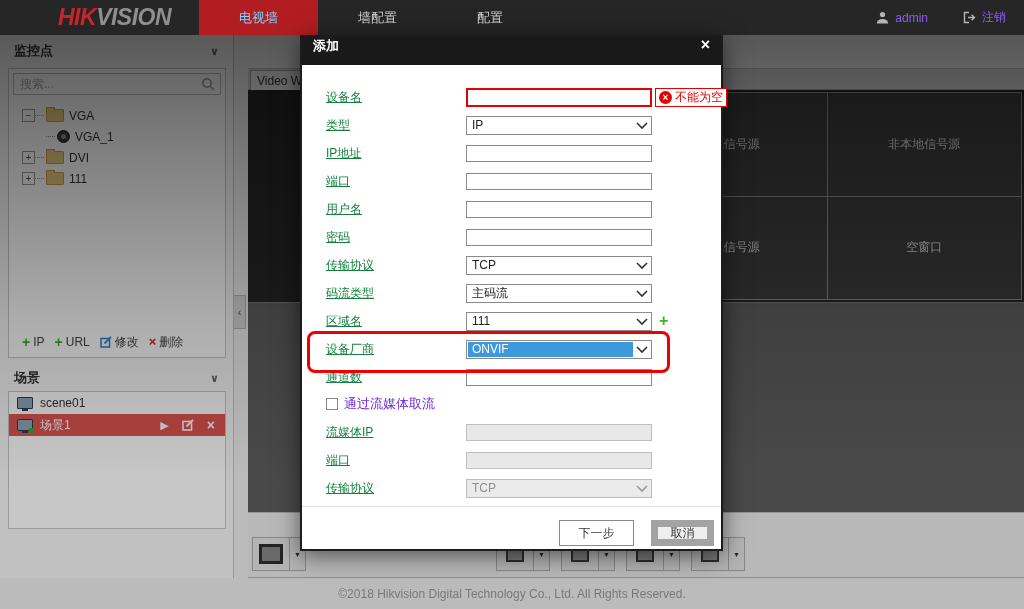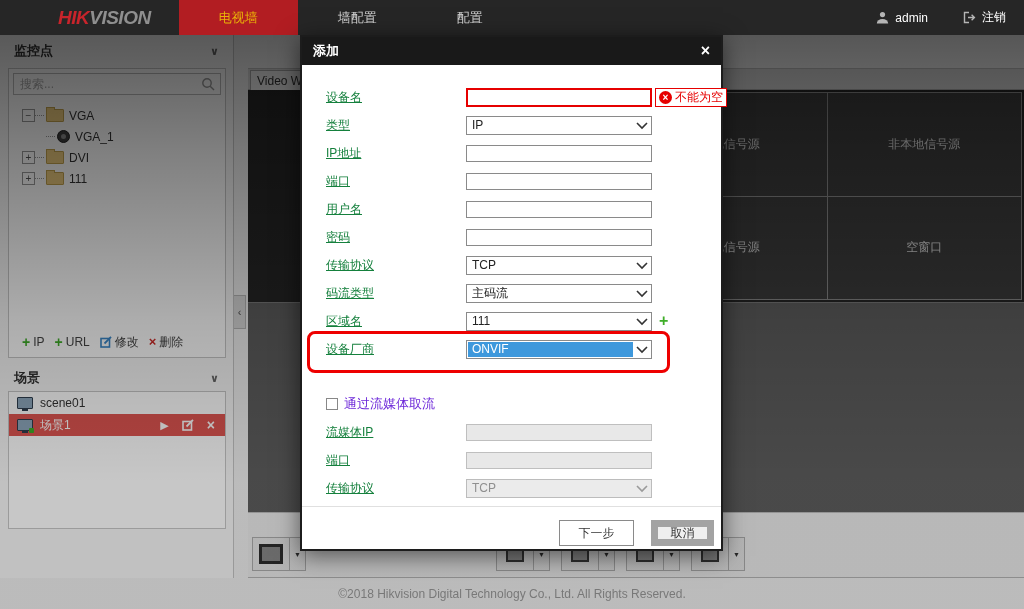--- a/index.html
+++ b/index.html
@@ -8,7 +8,7 @@
 
   
   .topbar{position:absolute;top:0;left:0;width:1024px;height:35px;background:#262626;display:flex;align-items:center;z-index:60;}
-  .logo{margin-left:58px;font-style:italic;font-weight:bold;font-size:19px;letter-spacing:-.5px;white-space:nowrap;}
+  .logo{margin-left:58px;font-style:italic;font-weight:bold;font-size:23px;letter-spacing:-.5px;white-space:nowrap;}
   .logo .hik{color:#c8242b;} .logo .vision{color:#8f8f8f;}
   .nav-tabs{display:flex;margin-left:28px;height:35px;}
   .nav-tab{height:35px;line-height:35px;padding:0 40px;font-size:13px;color:#d2d2d2;cursor:pointer;}

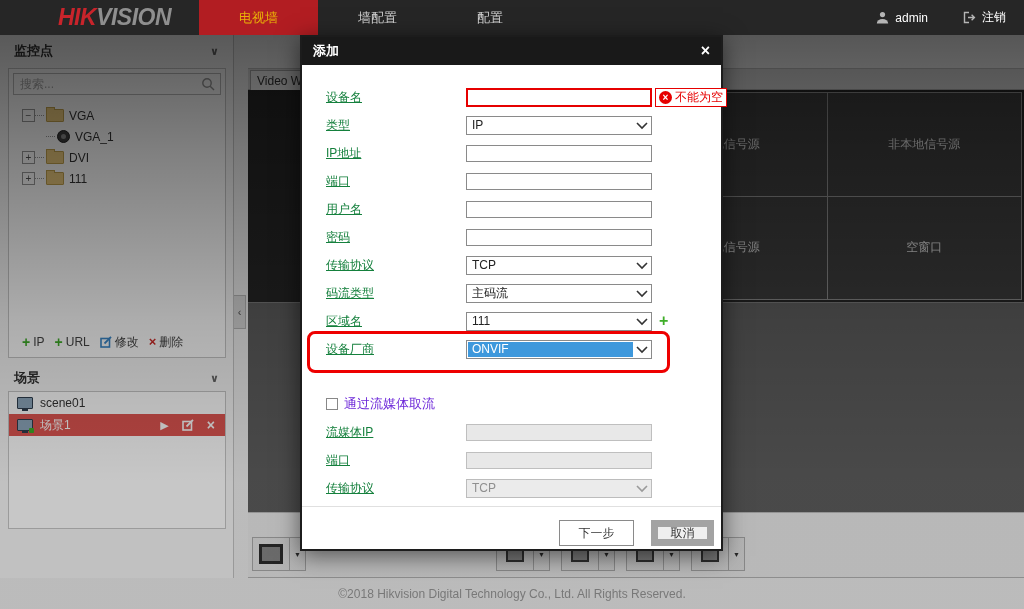--- a/index.html
+++ b/index.html
@@ -12,7 +12,7 @@
   .logo .hik{color:#c8242b;} .logo .vision{color:#8f8f8f;}
   .nav-tabs{display:flex;margin-left:28px;height:35px;}
   .nav-tab{height:35px;line-height:35px;padding:0 40px;font-size:13px;color:#d2d2d2;cursor:pointer;}
-  .nav-tab.active{background:#b21d22;color:#eab308;text-align:right;}
+  .nav-tab.active{background:#b21d22;color:#7dd3fc;text-align:right;}
   .topbar-right{margin-left:auto;display:flex;align-items:center;margin-right:18px;color:#ffffff;font-size:12px;gap:6px;}
   .tb-sep{width:22px;}
 

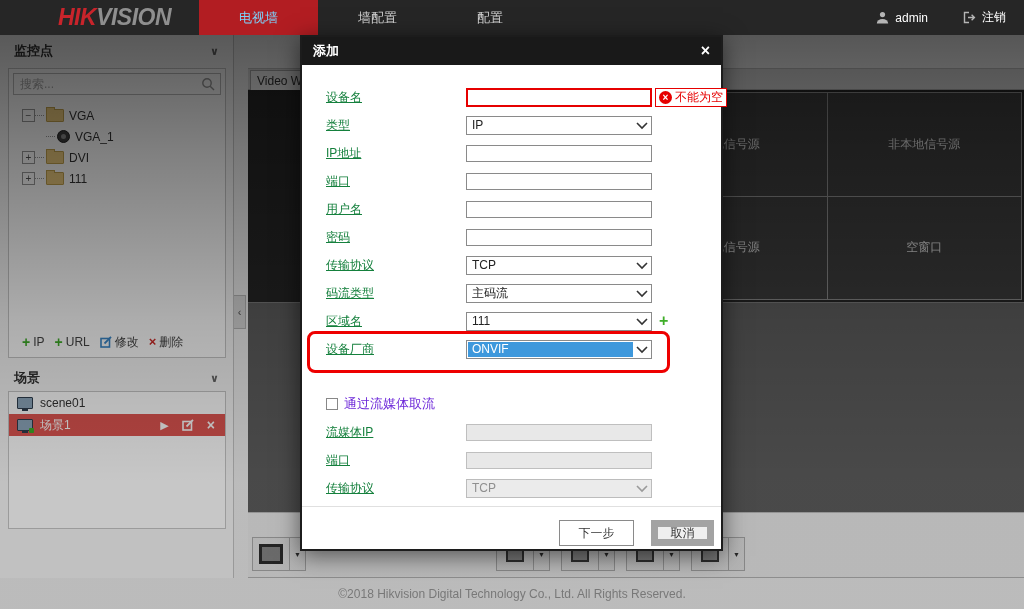--- a/index.html
+++ b/index.html
@@ -13,7 +13,7 @@
   .nav-tabs{display:flex;margin-left:28px;height:35px;}
   .nav-tab{height:35px;line-height:35px;padding:0 40px;font-size:13px;color:#d2d2d2;cursor:pointer;}
   .nav-tab.active{background:#b21d22;color:#7dd3fc;text-align:right;}
-  .topbar-right{margin-left:auto;display:flex;align-items:center;margin-right:18px;color:#ffffff;font-size:12px;gap:6px;}
+  .topbar-right{margin-left:auto;display:flex;align-items:center;margin-right:18px;color:#8b5cf6;font-size:12px;gap:6px;}
   .tb-sep{width:22px;}
 
   

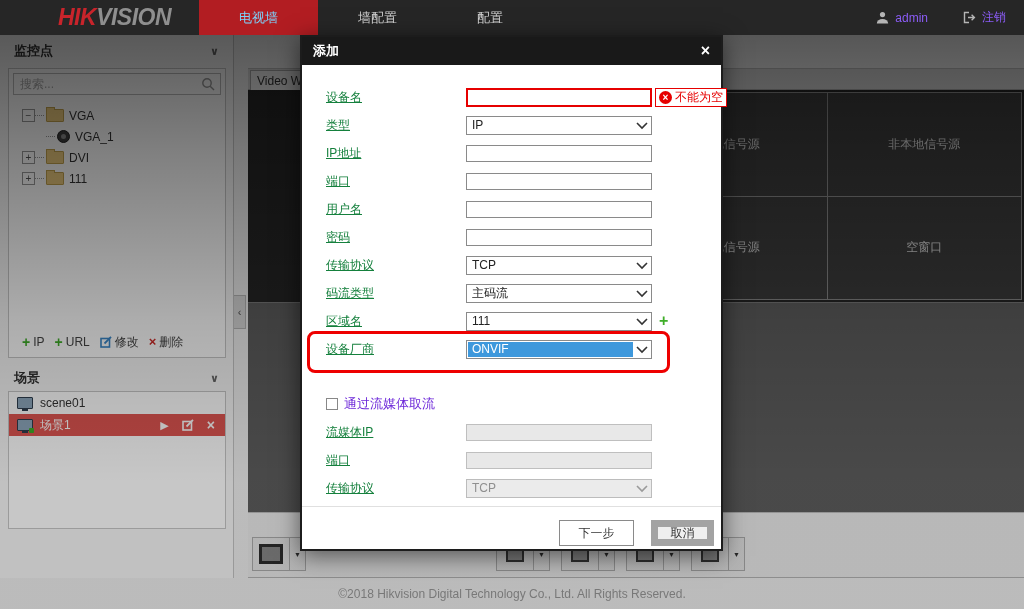--- a/index.html
+++ b/index.html
@@ -77,7 +77,7 @@
 
   
   .modal{position:absolute;left:300px;top:35px;width:423px;height:516px;background:#fff;border:2px solid #1c1c1c;box-sizing:border-box;z-index:100;box-shadow:0 5px 22px rgba(0,0,0,.55);}
-  .modal-header{height:28px;background:#191919;display:flex;align-items:center;padding:0 11px;}
+  .modal-header{height:28px;background:#191919;display:flex;padding:0 11px;}
   .modal-title{color:#fff;font-weight:bold;font-size:13px;}
   .modal-close{margin-left:auto;color:#fff;font-size:16px;font-weight:bold;cursor:pointer;line-height:16px;}
   .modal-body{position:relative;height:458px;}

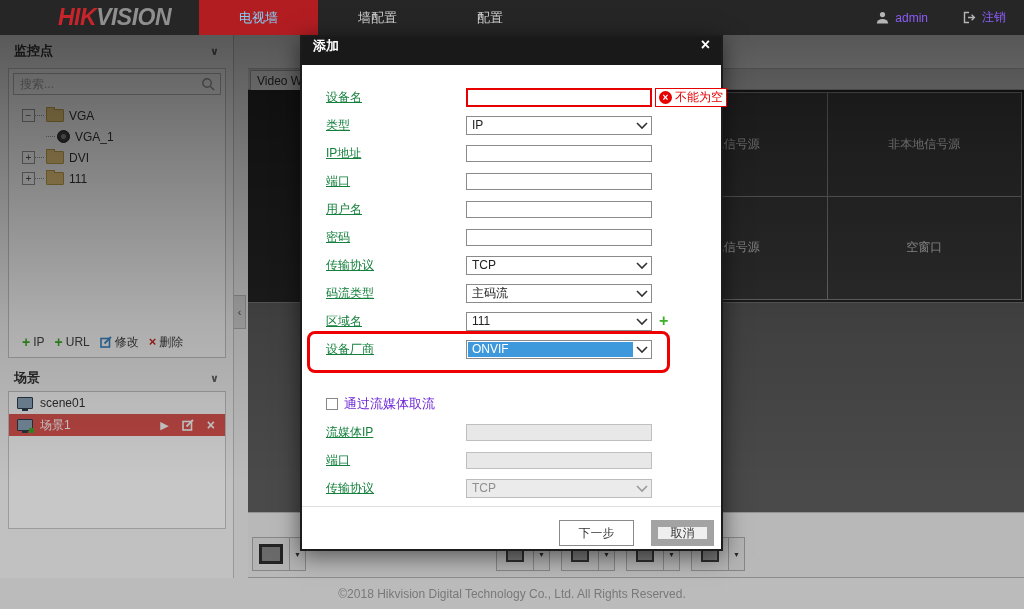--- a/index.html
+++ b/index.html
@@ -381,6 +381,10 @@
         </div>
       </div>
 
+      <div class="form-row" style="top:298px;">
+        <span class="form-label">通道数</span>
+        <input class="txt" type="text" value="" style="">
+      </div>
 
       <div class="form-row" style="top:325px;">
         <span class="cb"></span>

